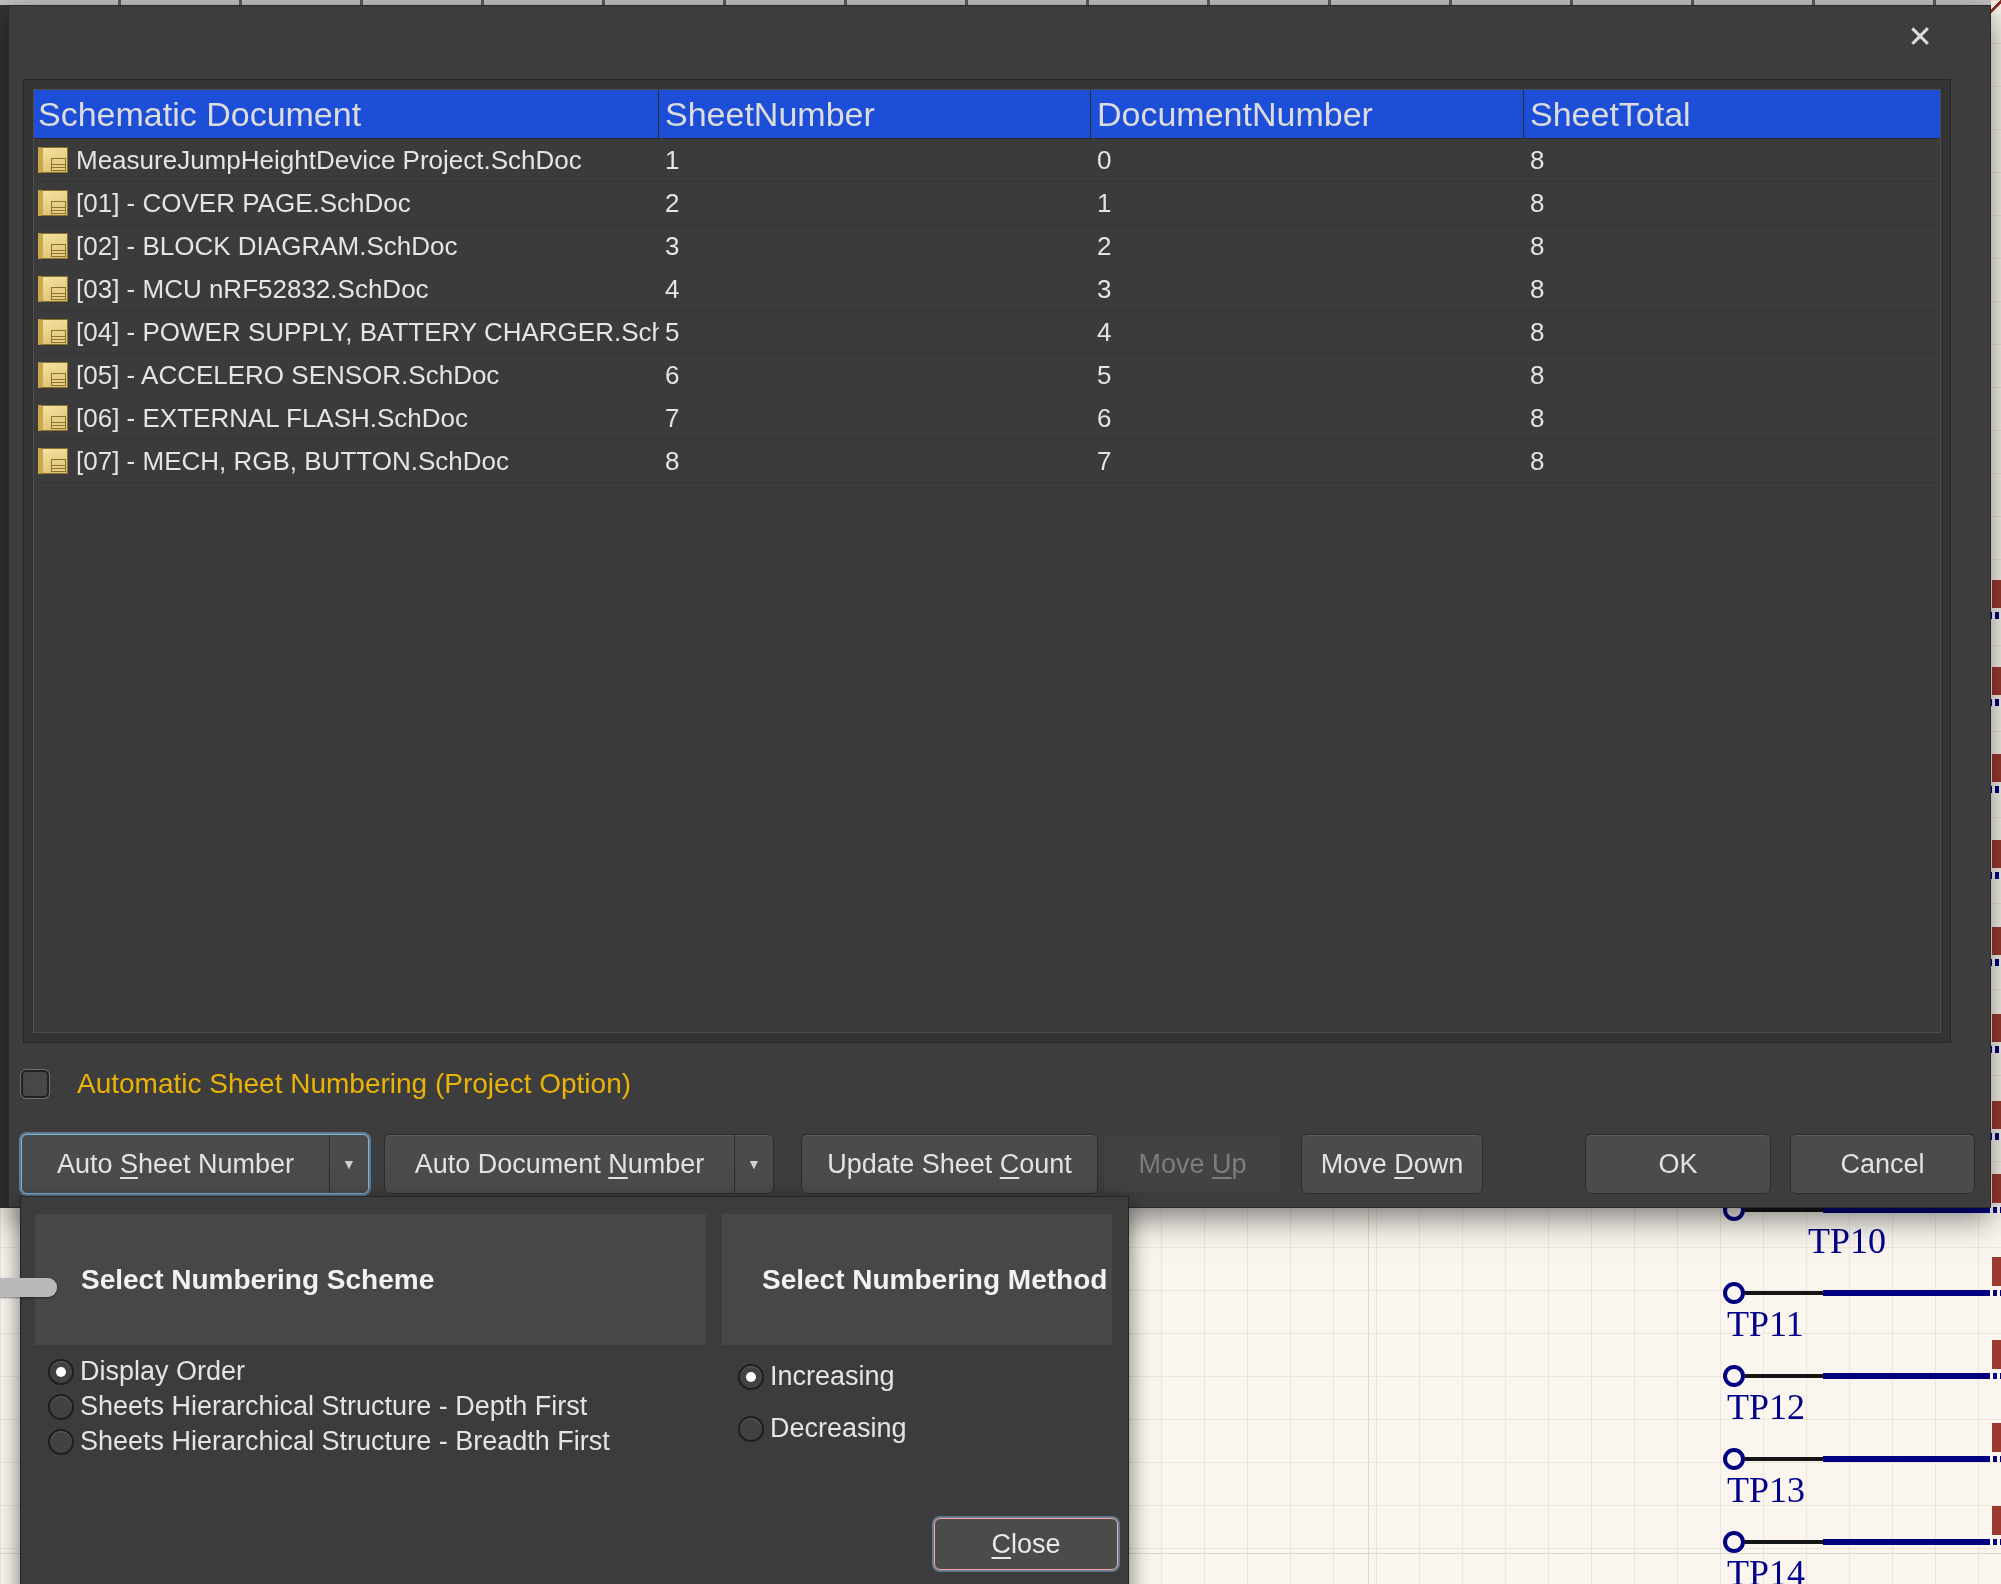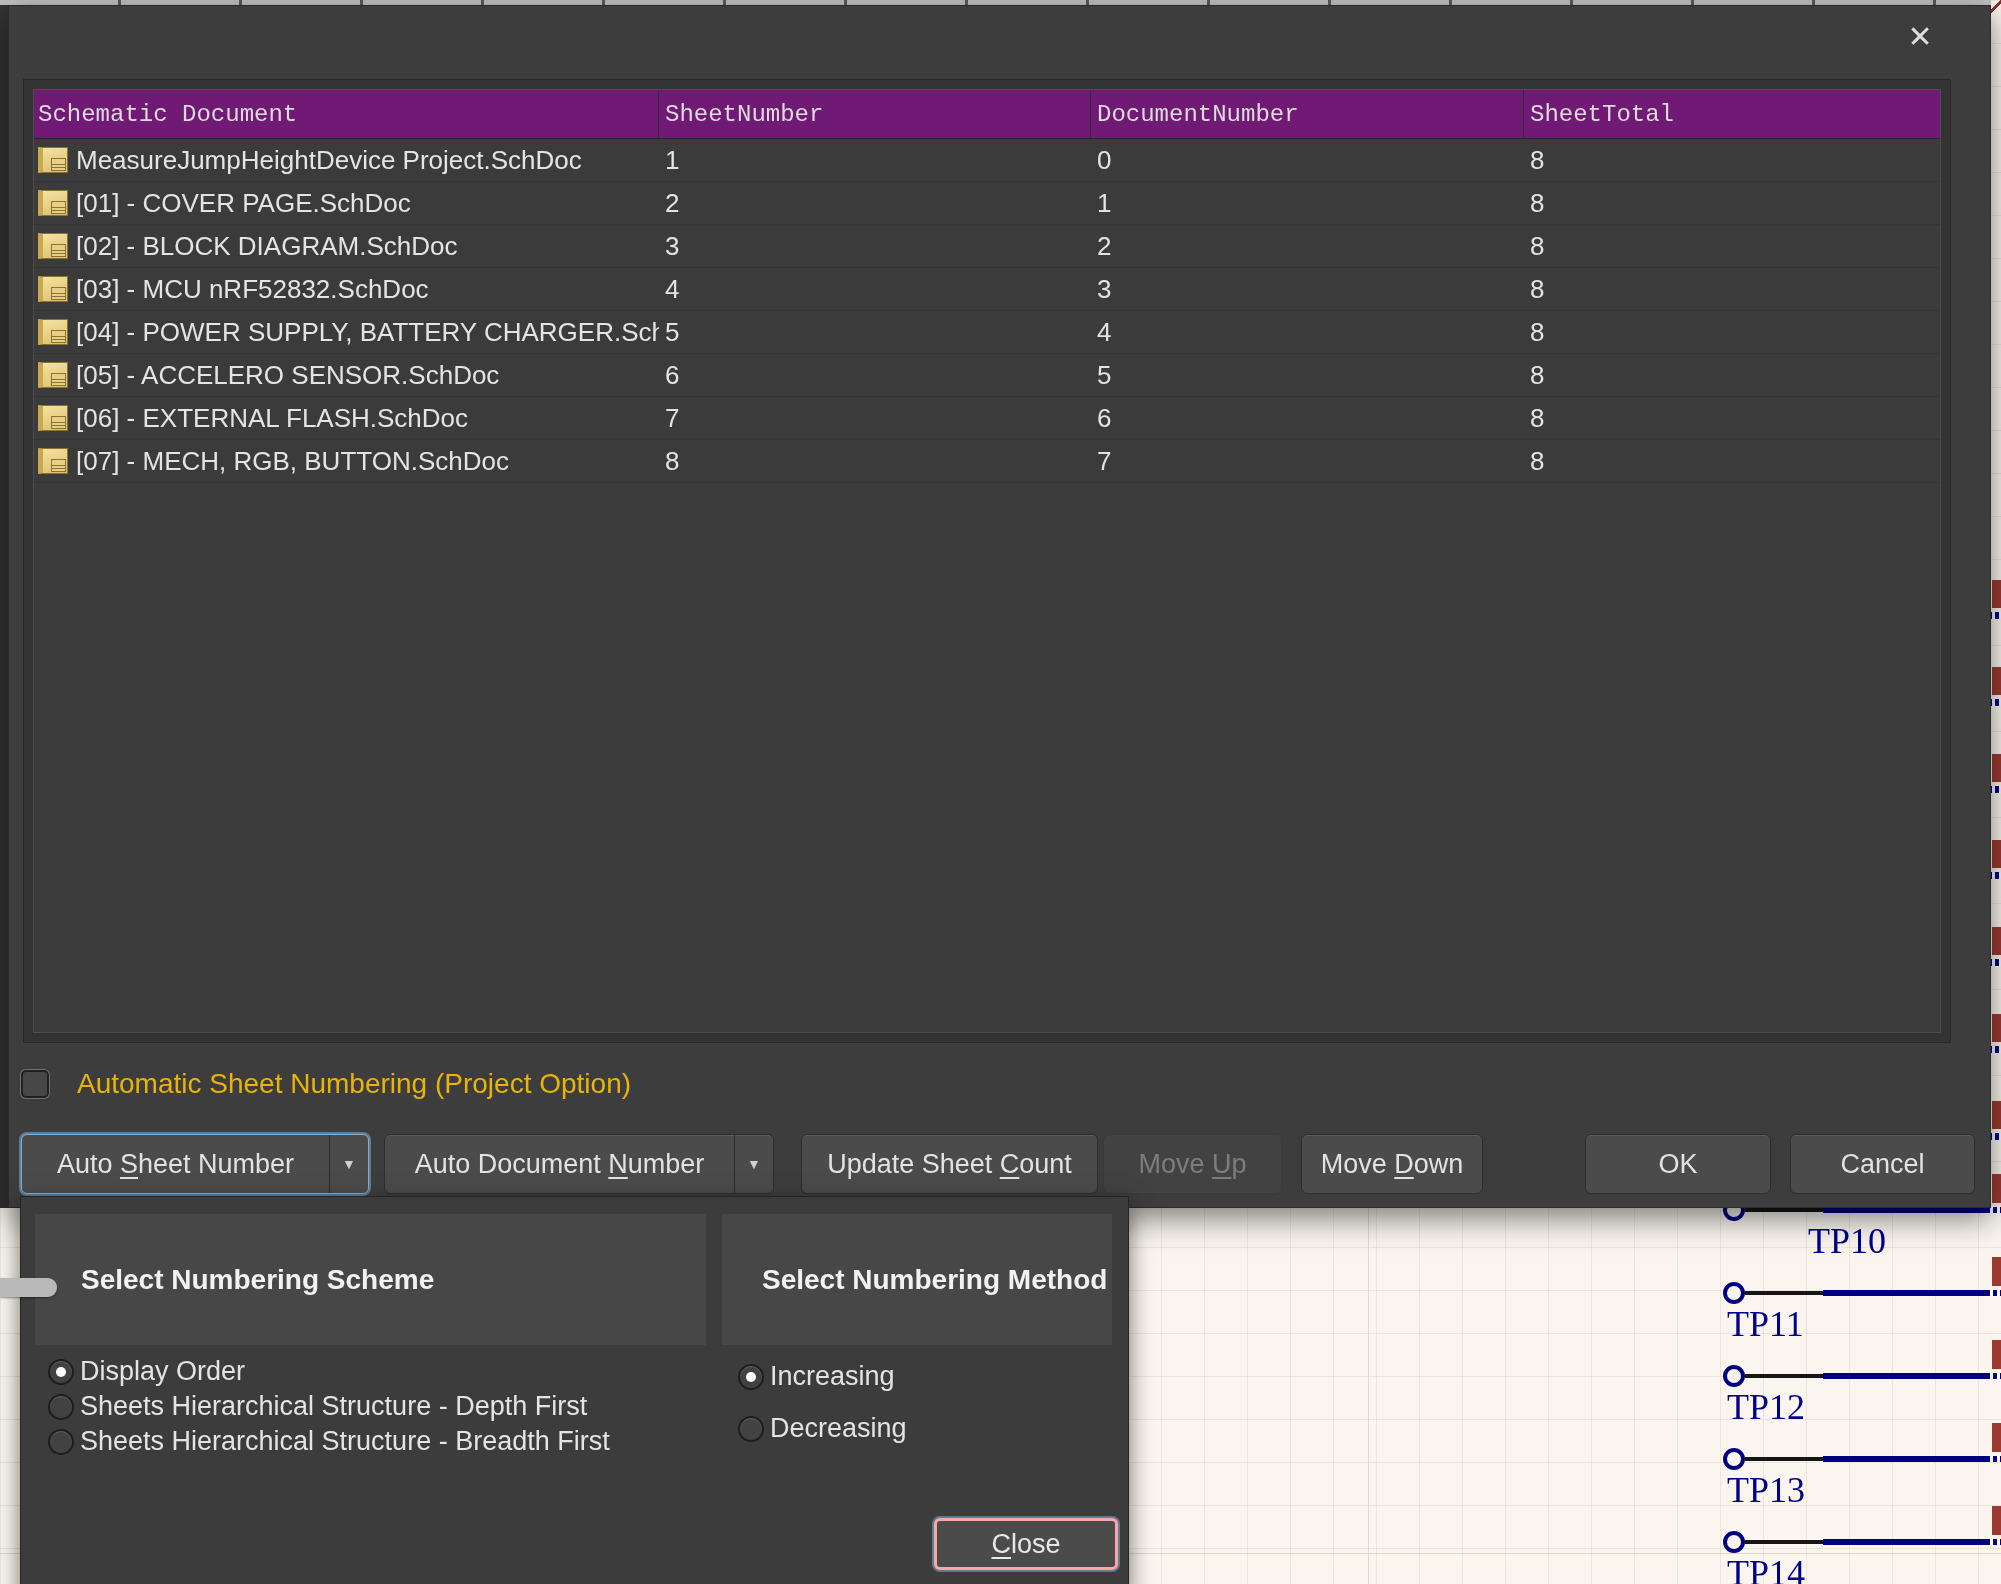--- a/index.html
+++ b/index.html
@@ -50,7 +50,7 @@
   .tableinner{width:100%;height:100%;background:#3b3b3b;border:1px solid #4e4e4e;box-sizing:border-box;
     overflow:hidden;}
   .thead,.trow{display:grid;grid-template-columns:625px 432px 433px 1fr;align-items:center;}
-  .thead{height:48px;background:#701a75;border-bottom:1px solid #292929;color:#dcdcdc;font-size:24px;font-family:Liberation Mono, monospace;}
+  .thead{height:48px;background:#1d4ed8;border-bottom:1px solid #292929;color:#dcdcdc;font-size:34px;}
   .thead .tcell{border-right:1px solid #2e2e2e;height:100%;display:flex;align-items:center;box-sizing:border-box;}
   .thead .tcell:last-child{border-right:none;}
   .trow{height:42px;color:#e4e4e4;font-size:26px;border-bottom:1px solid #353535;}

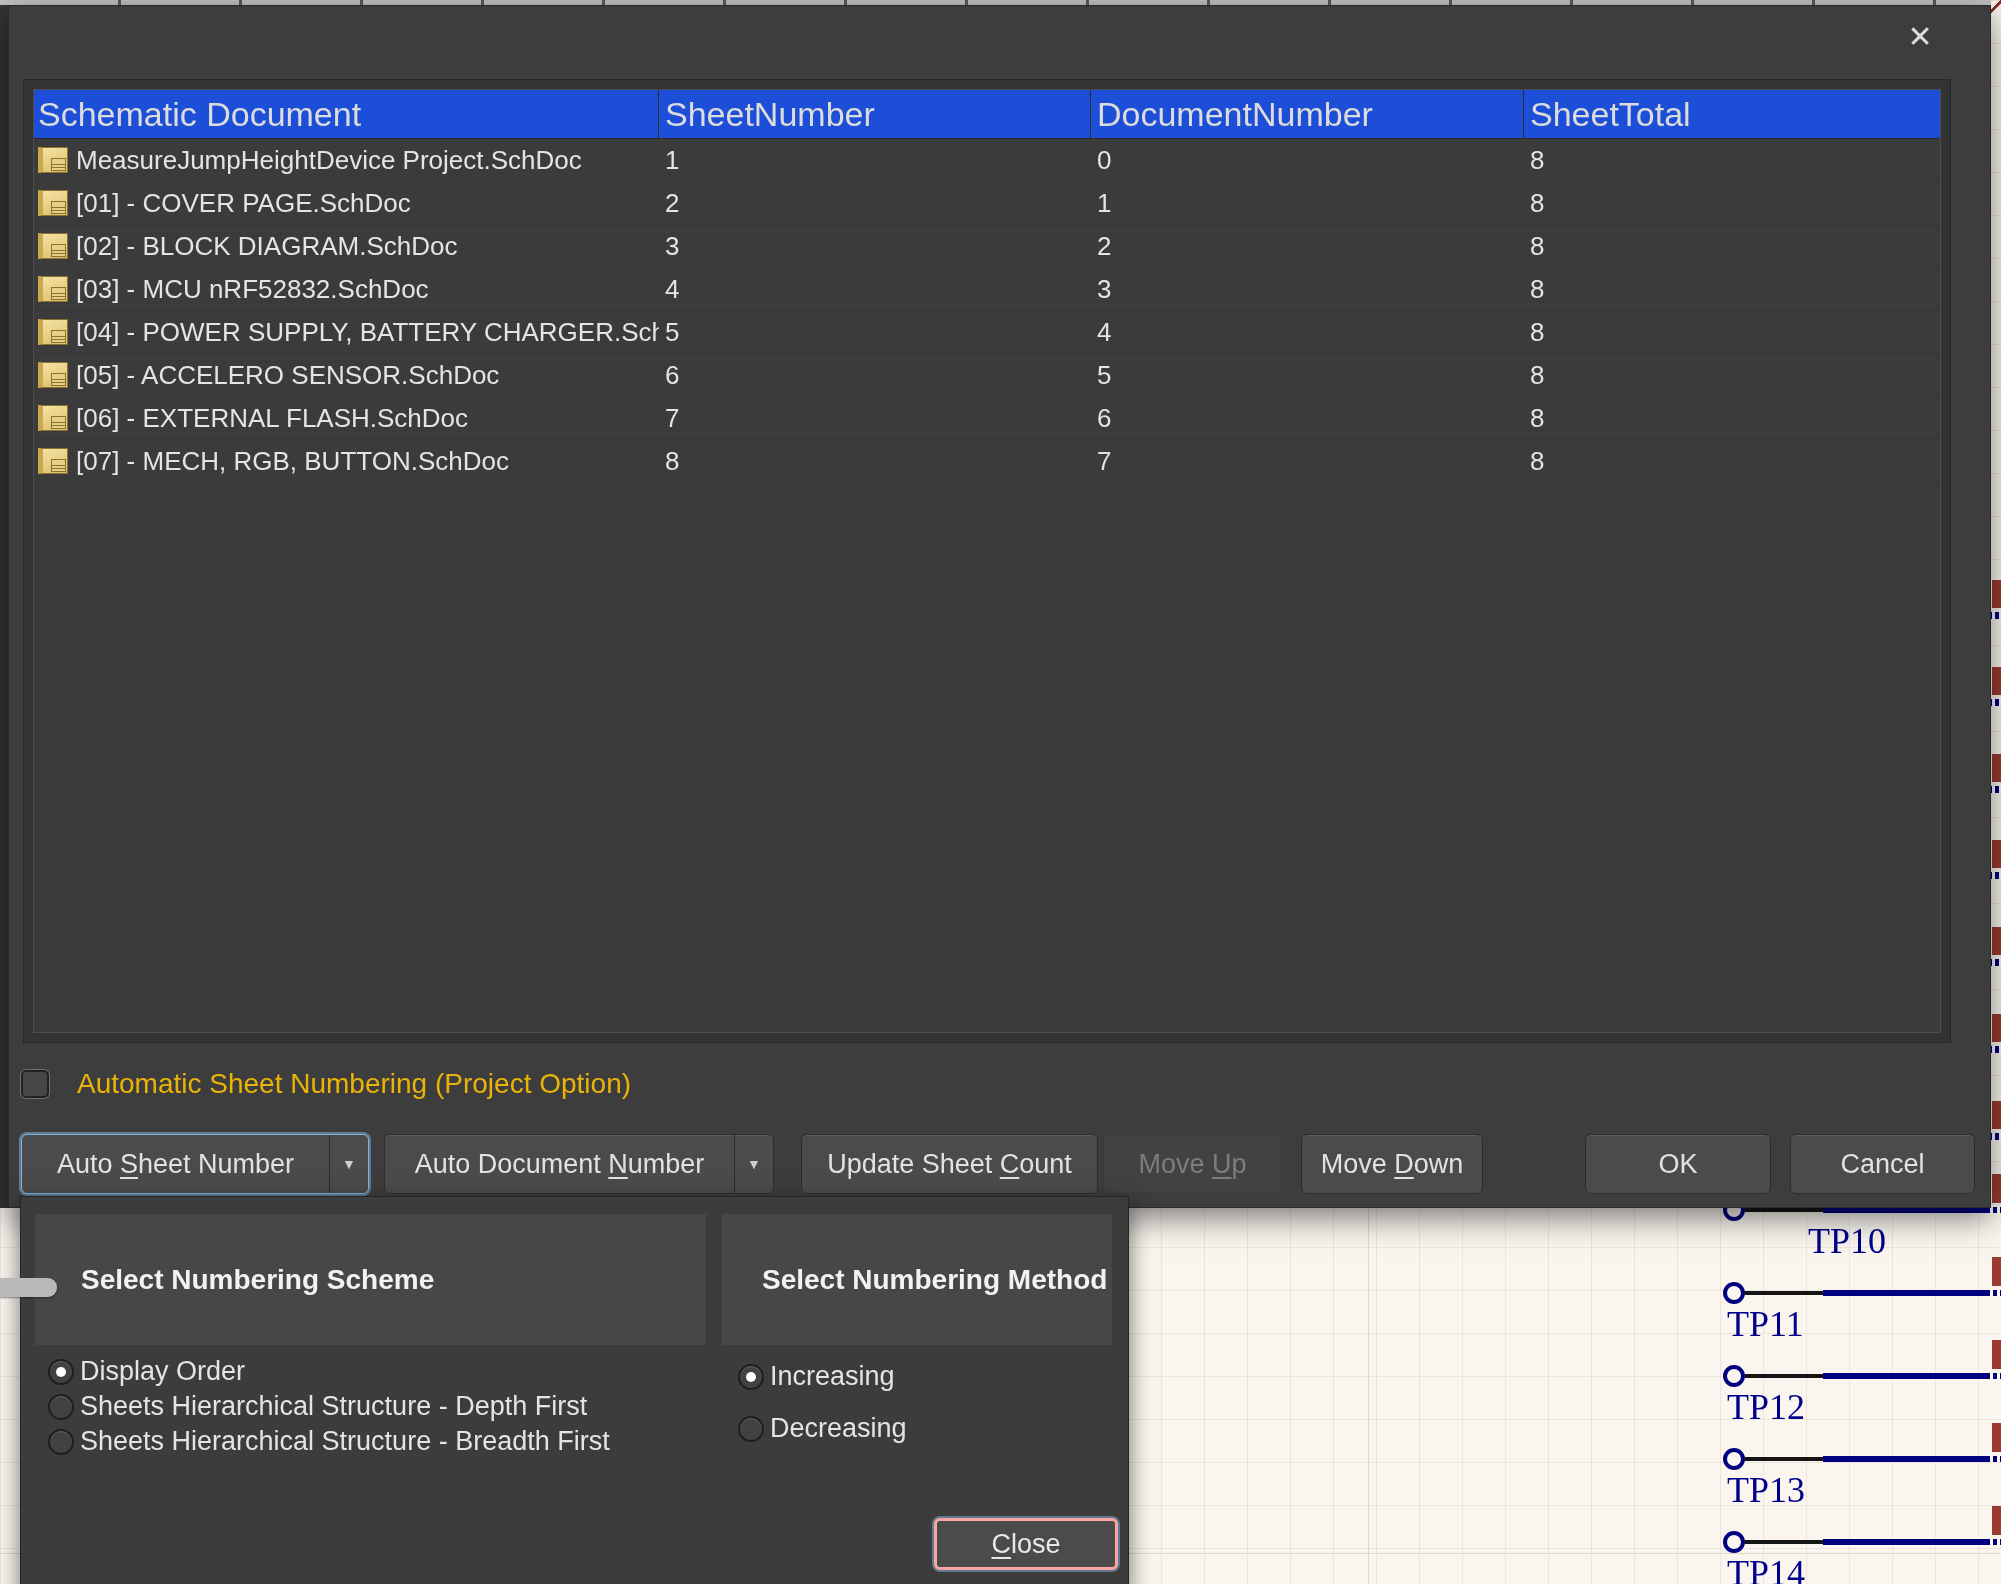--- a/index.html
+++ b/index.html
@@ -94,7 +94,7 @@
   #scheme-options{position:absolute;left:27px;top:159px;display:flex;flex-direction:column;gap:4px;}
   #method-options{position:absolute;left:717px;top:164px;display:flex;flex-direction:column;gap:21px;}
   .popup-close{position:absolute;left:913px;top:321px;width:184px;height:52px;background:#4b4b4b;
-    border:3px solid #fca5a5;border-radius:6px;box-sizing:border-box;color:#e8e8e8;font-size:27px;
+    border:1px solid #fca5a5;border-radius:6px;box-sizing:border-box;color:#e8e8e8;font-size:27px;
     display:flex;align-items:center;justify-content:center;box-shadow:0 0 0 2px rgba(125,175,215,.55);cursor:pointer;}
   .popup-close .key{text-decoration:underline;text-underline-offset:4px;}
 </style>

